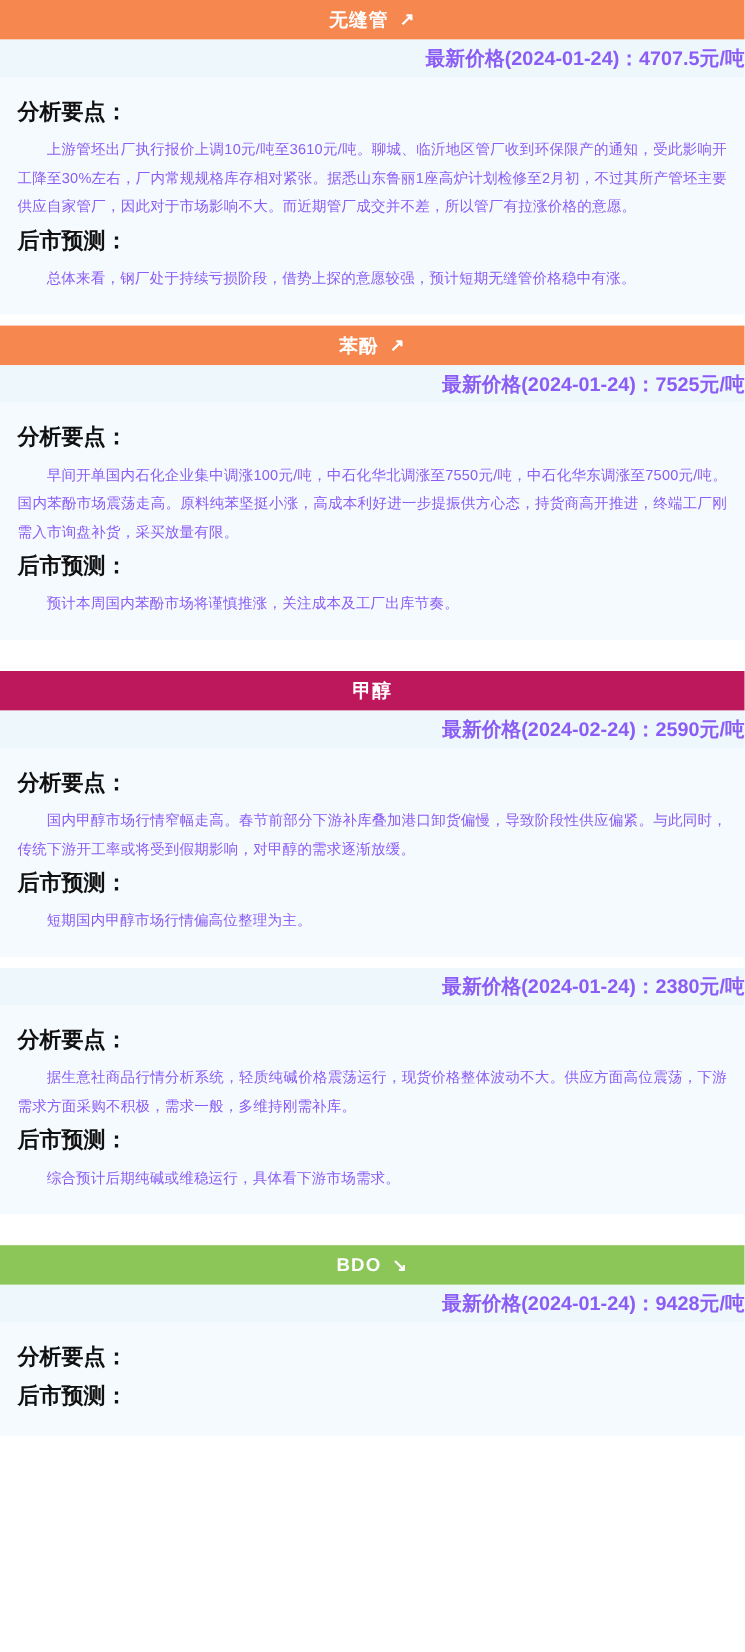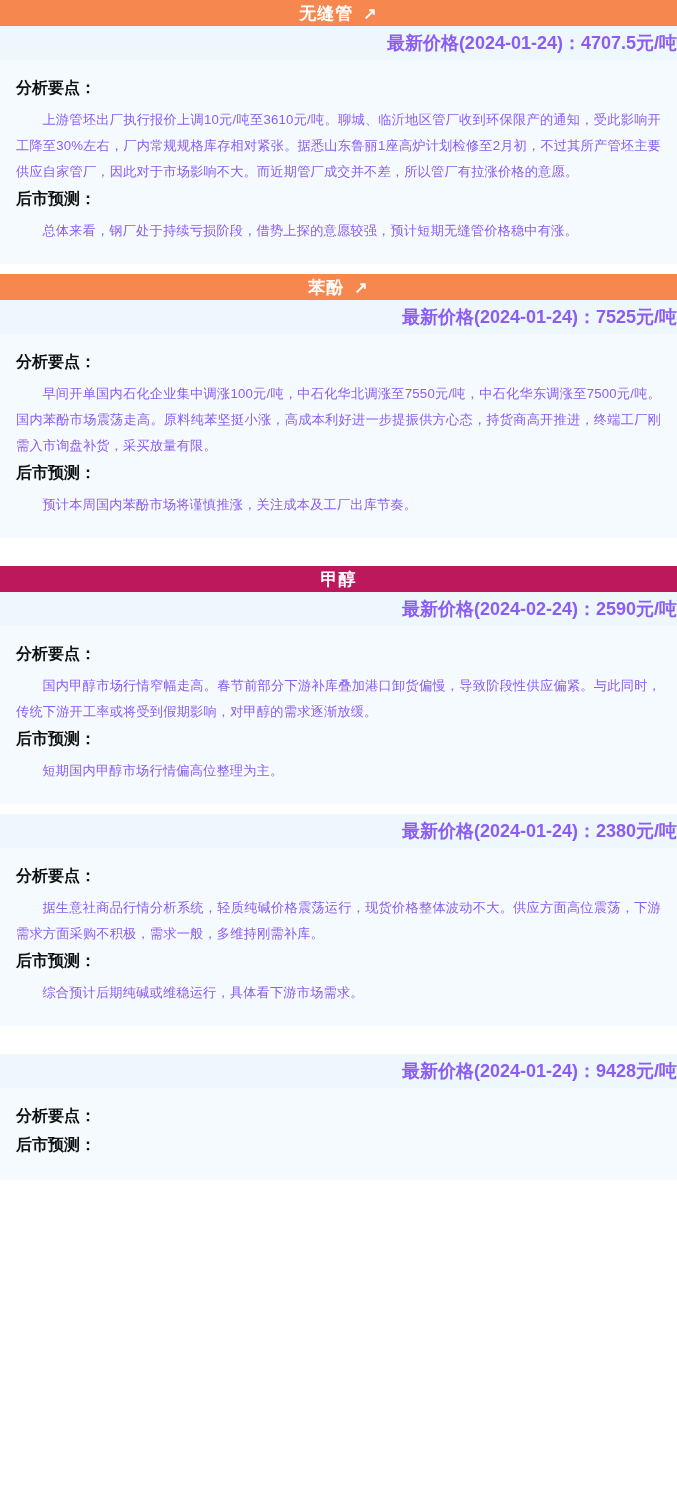--- a/index.html
+++ b/index.html
@@ -31,7 +31,7 @@
   .block-gap.small { height: 10px; }
 
   .hdr {
-    height: 26px;
+    height: 36px;
     display: flex;
     align-items: center;
     justify-content: center;

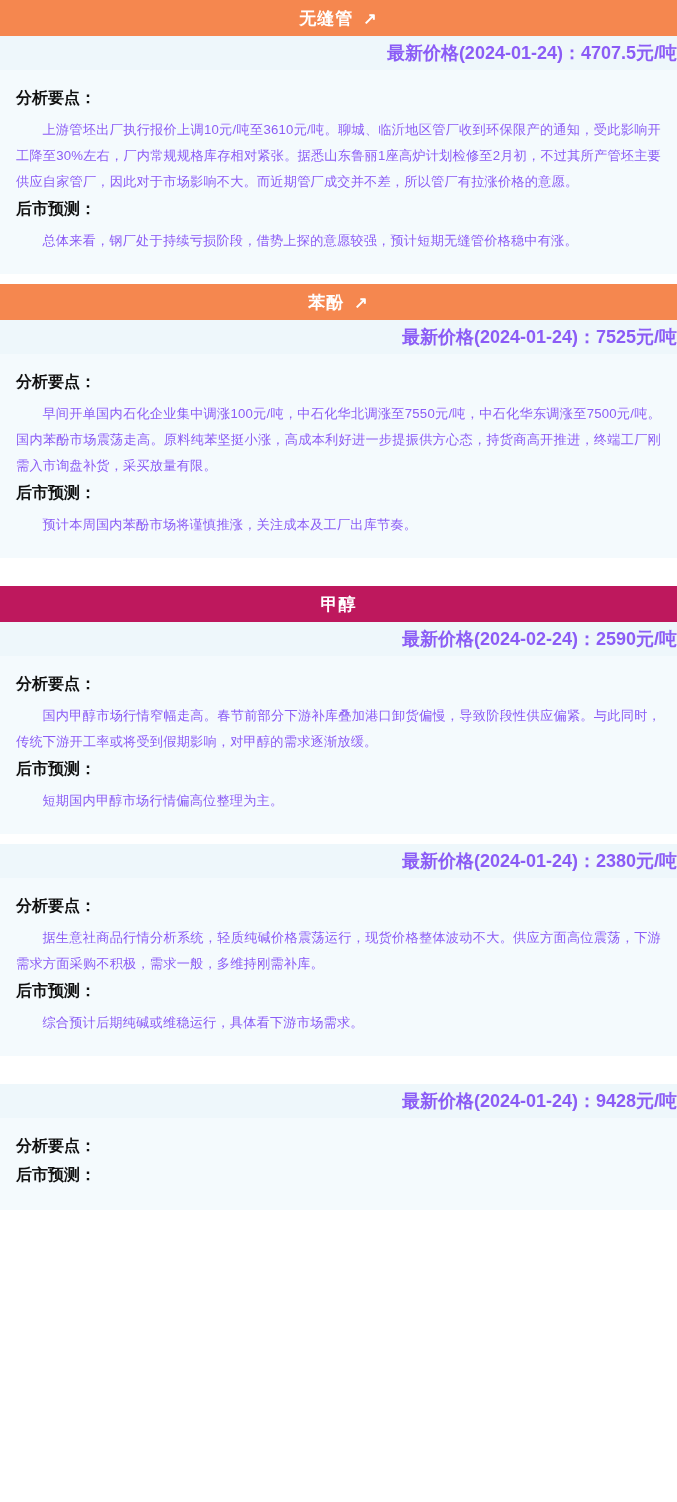--- a/index.html
+++ b/index.html
@@ -68,7 +68,7 @@
   }
   .sec-title {
     font-weight: bold;
-    font-size: 16px;
+    font-size: 20px;
     color: #111;
     margin: 4px 0 8px 0;
   }

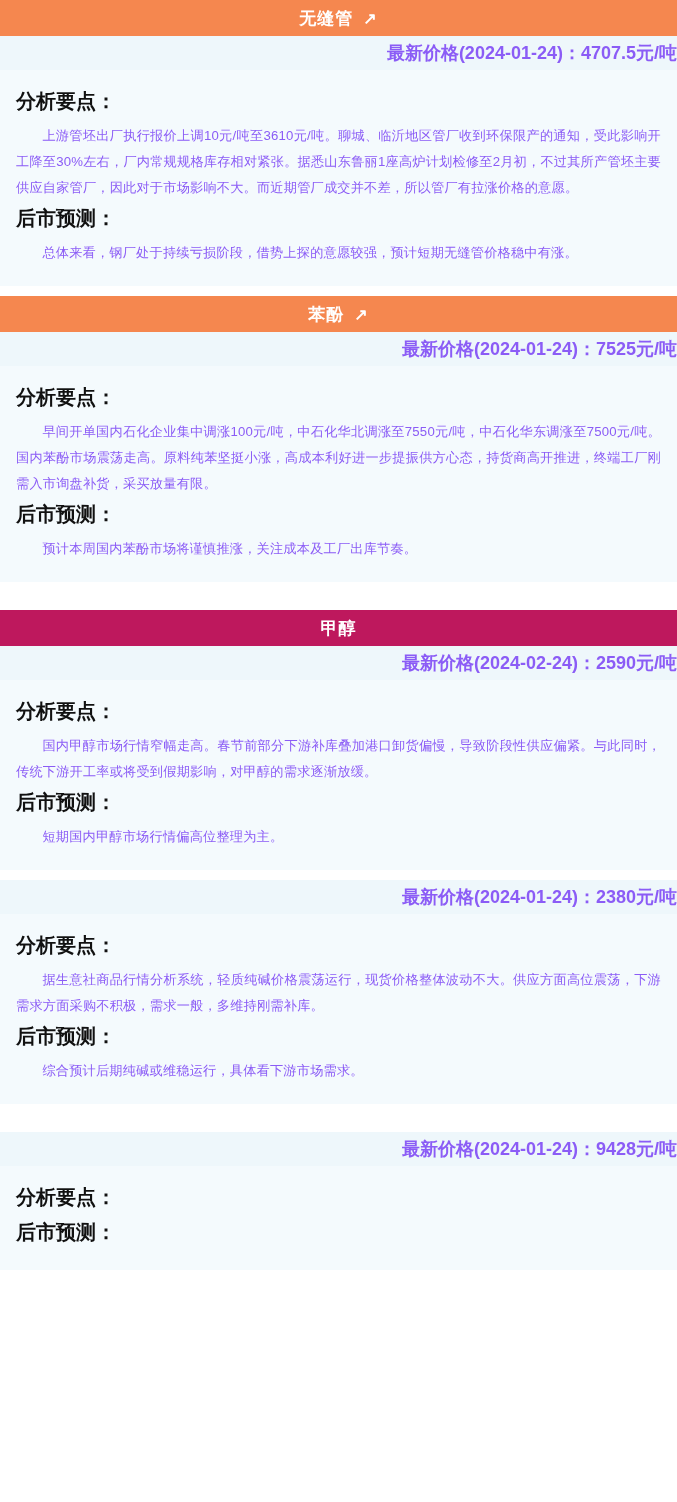--- a/index.html
+++ b/index.html
@@ -156,6 +156,10 @@
   <div class="block-gap"></div>
 
   <div class="block">
+    <div class="hdr green">
+      <span class="title-text">BDO</span>
+      <span class="arrow">↘</span>
+    </div>
     <div class="price-bar">
       <span>最新价格(2024-01-24)：9428元/吨</span>
     </div>

